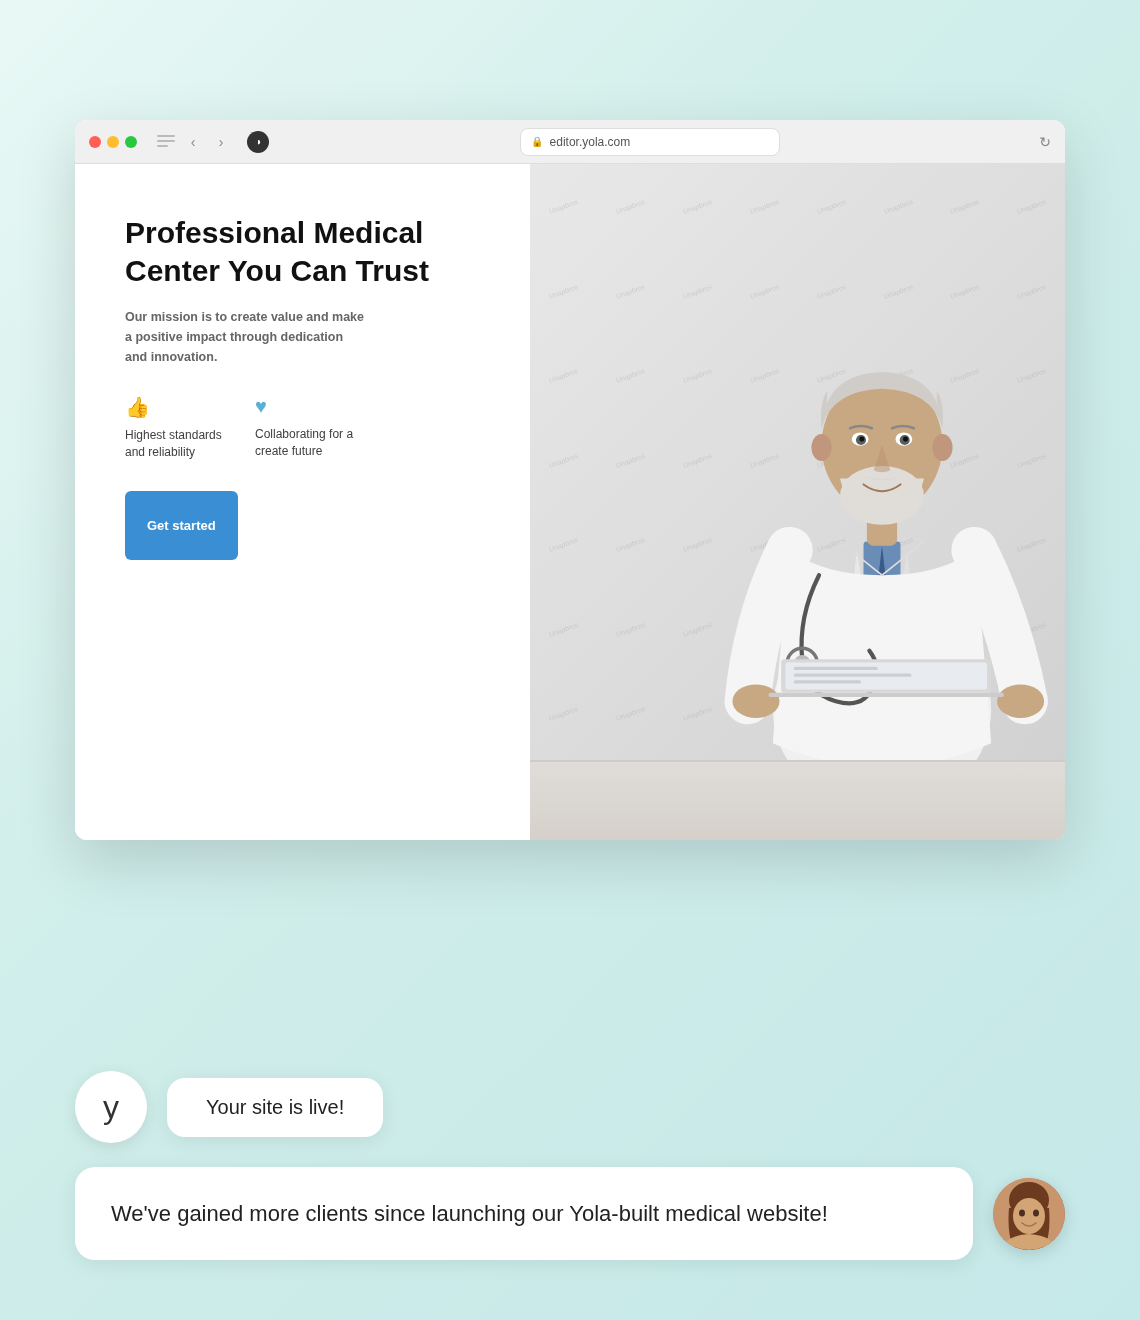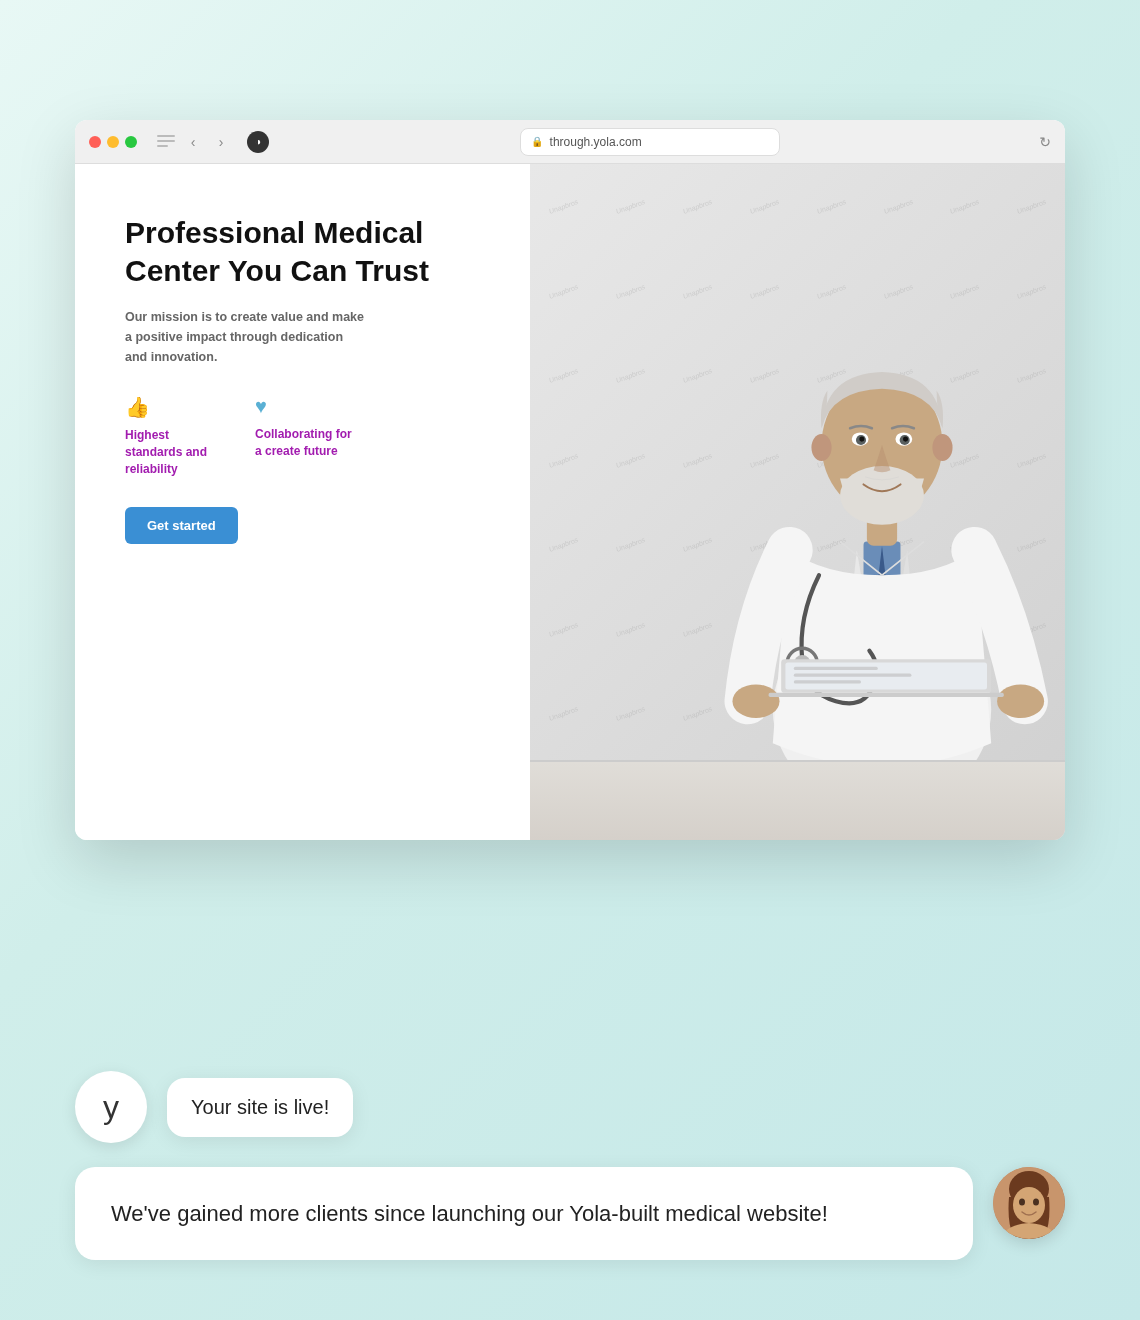--- a/index.html
+++ b/index.html
@@ -333,7 +333,7 @@
     <div class="address-bar-wrap">
       <div class="address-bar">
         <span class="lock-icon">🔒</span>
-        <span>through.yola.com</span>
+        <span>editor.yola.com</span>
       </div>
     </div>
 

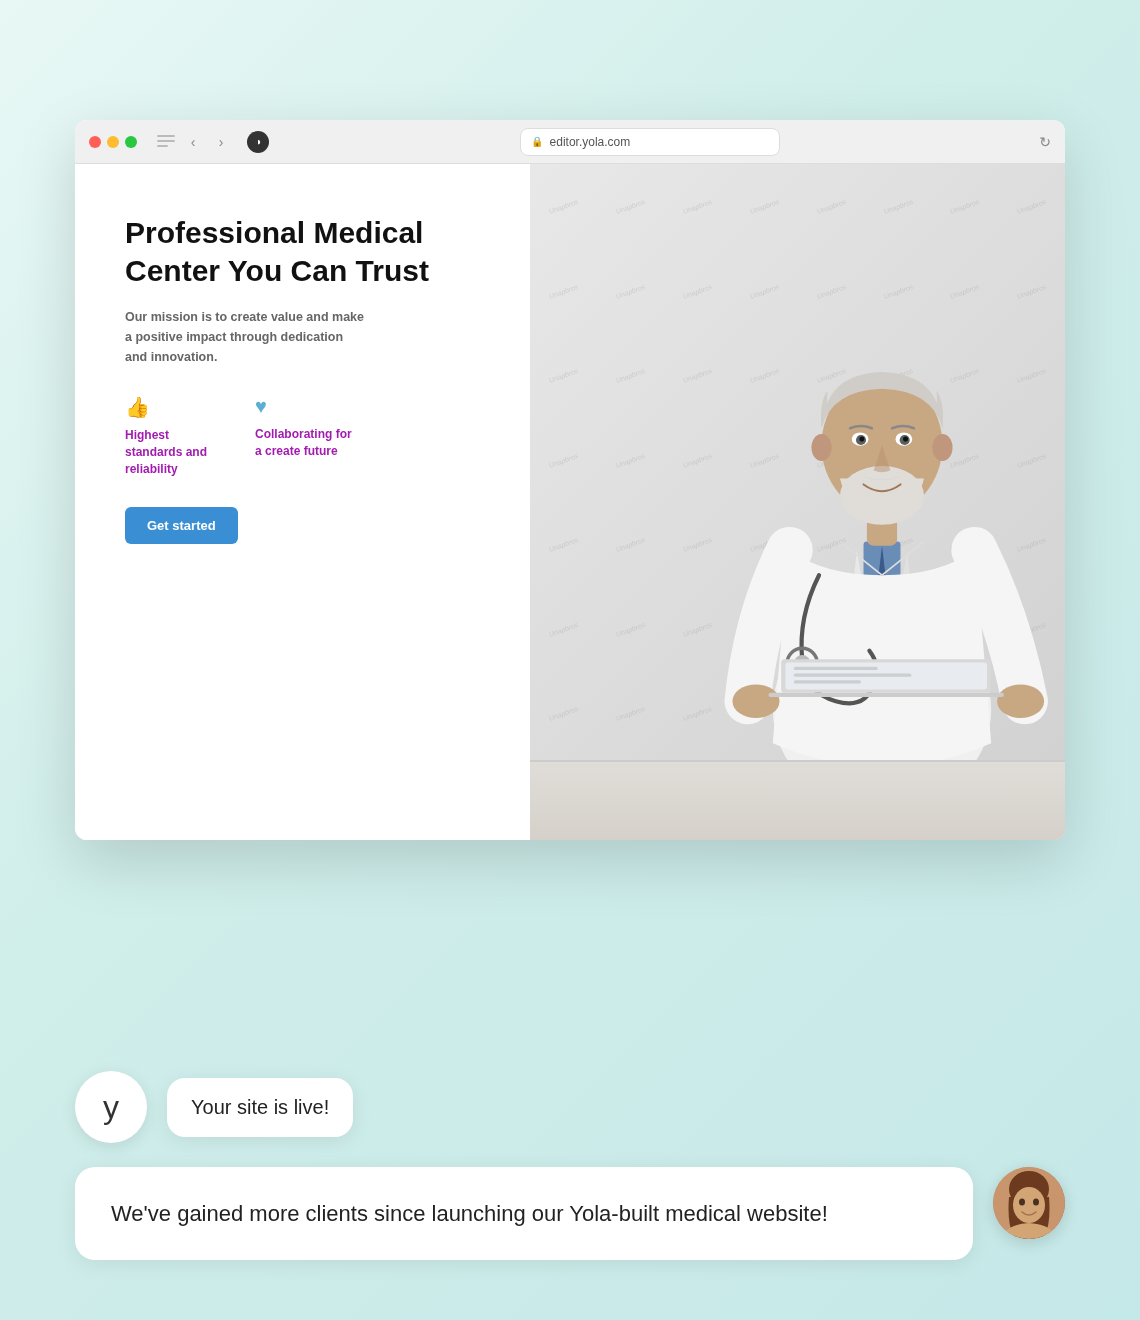--- a/index.html
+++ b/index.html
@@ -181,8 +181,8 @@
 
     .feature-label {
       font-size: 12px;
-      font-weight: 700;
-      color: #a21caf;
+      font-weight: 400;
+      color: #404040;
       line-height: 1.4;
       max-width: 100px;
     }

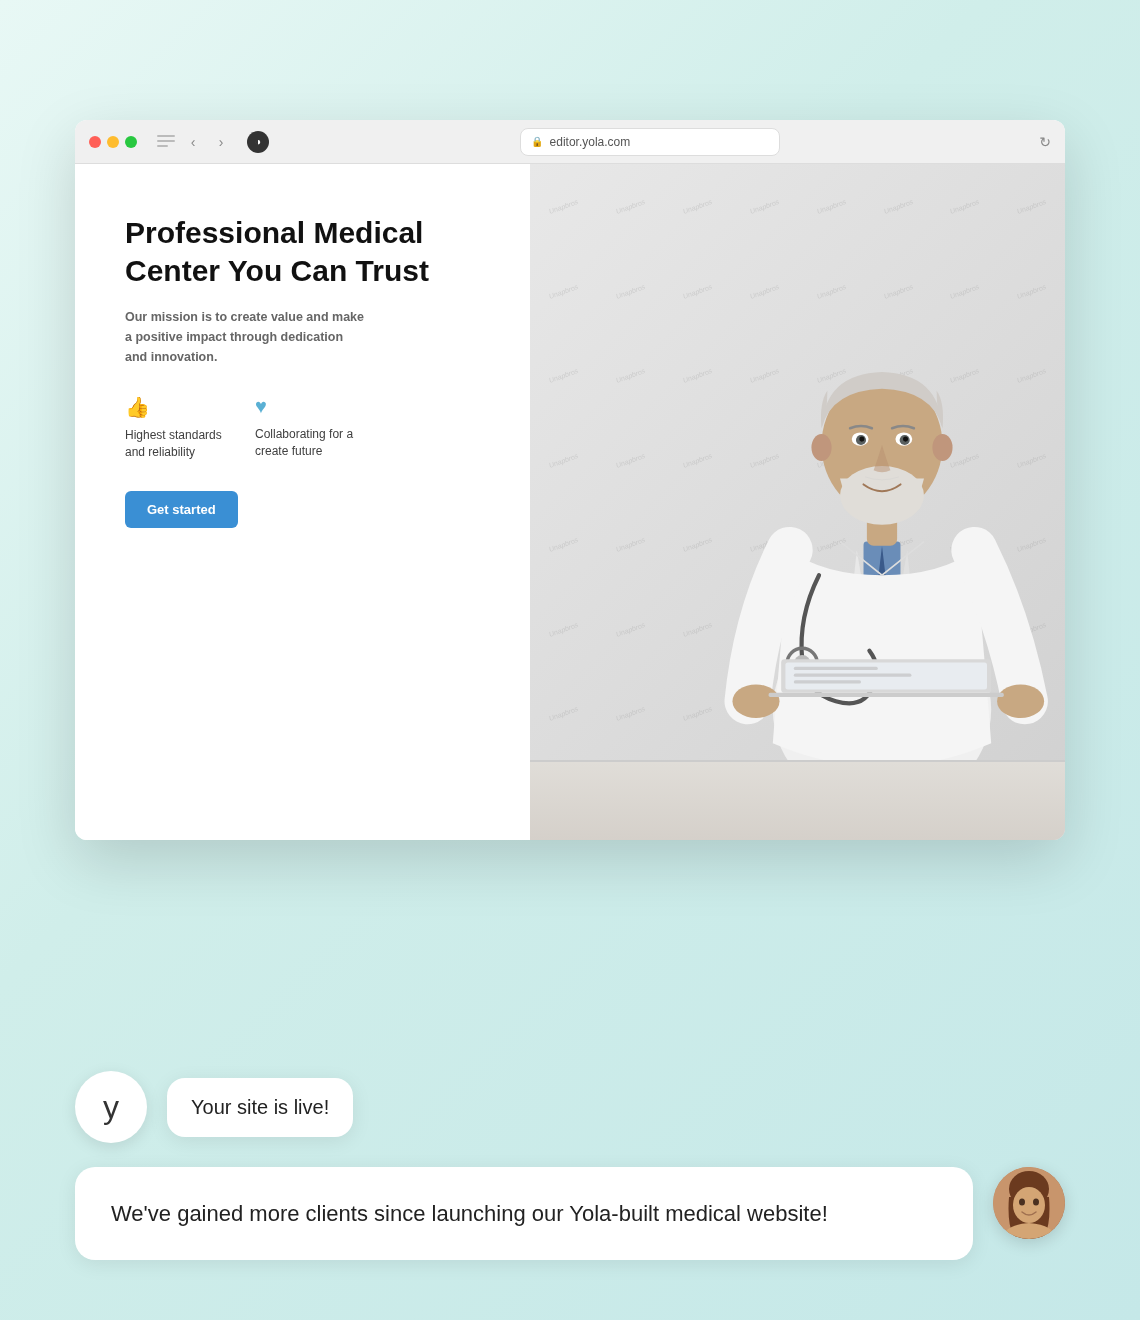--- a/index.html
+++ b/index.html
@@ -192,7 +192,7 @@
       color: #fff;
       border: none;
       border-radius: 6px;
-      padding: 11px 22px;
+      padding: 27px 22px;
       font-size: 13px;
       font-weight: 600;
       cursor: pointer;

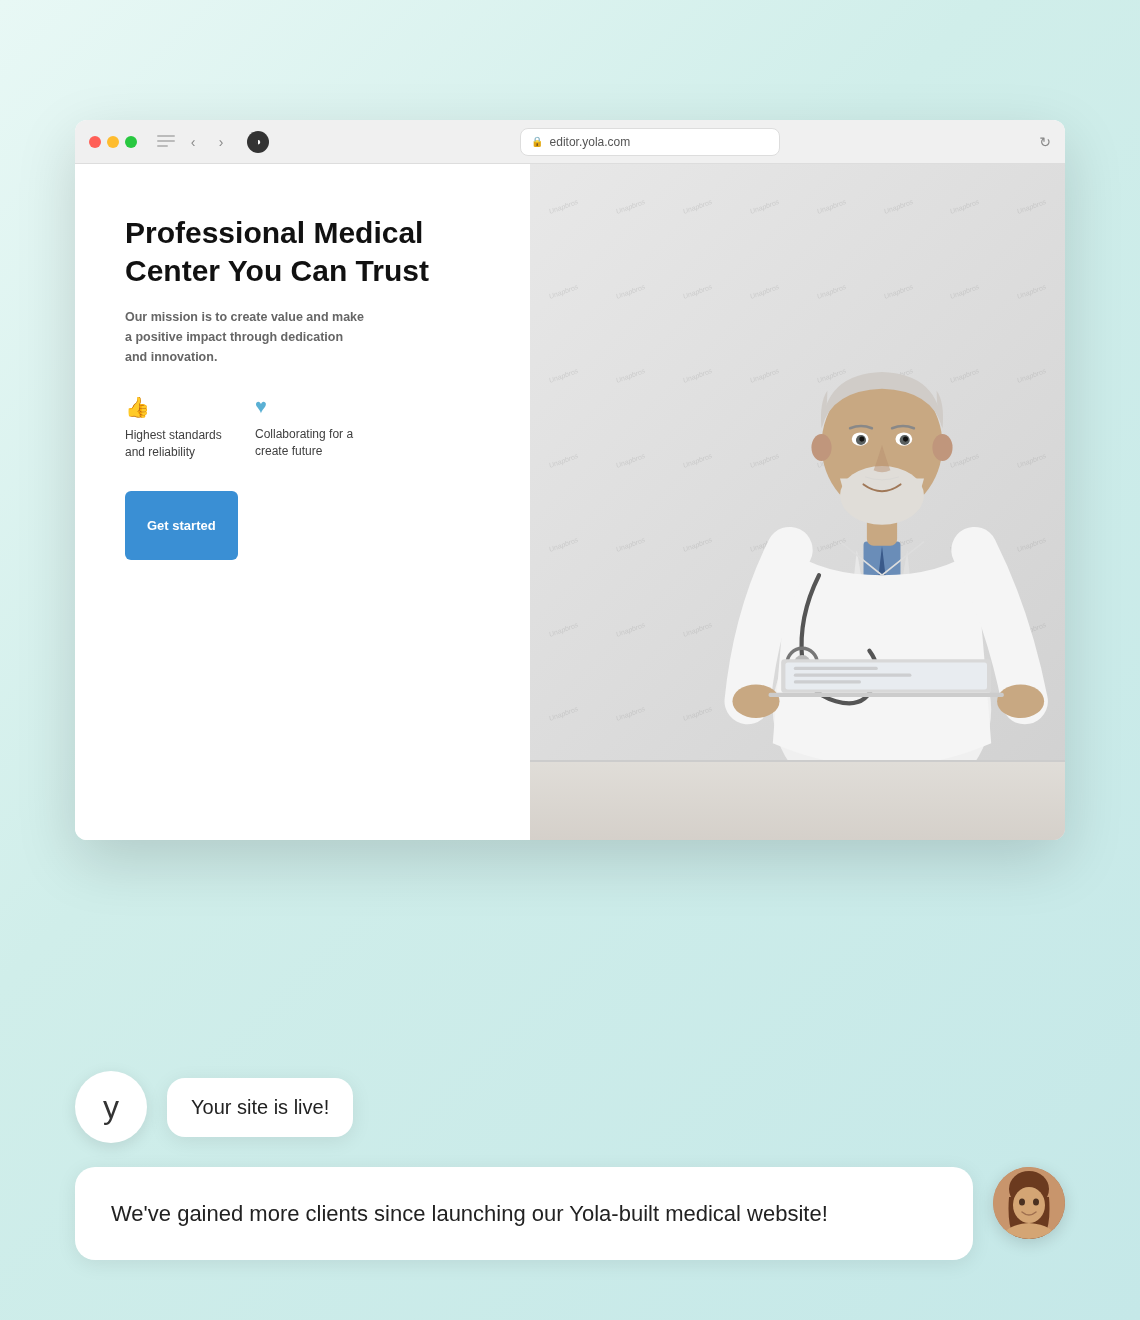--- a/index.html
+++ b/index.html
@@ -266,7 +266,7 @@
     .chat-bubble {
       background: #fff;
       border-radius: 18px;
-      padding: 18px 24px;
+      padding: 18px 39px;
       font-size: 20px;
       font-weight: 400;
       color: #222;

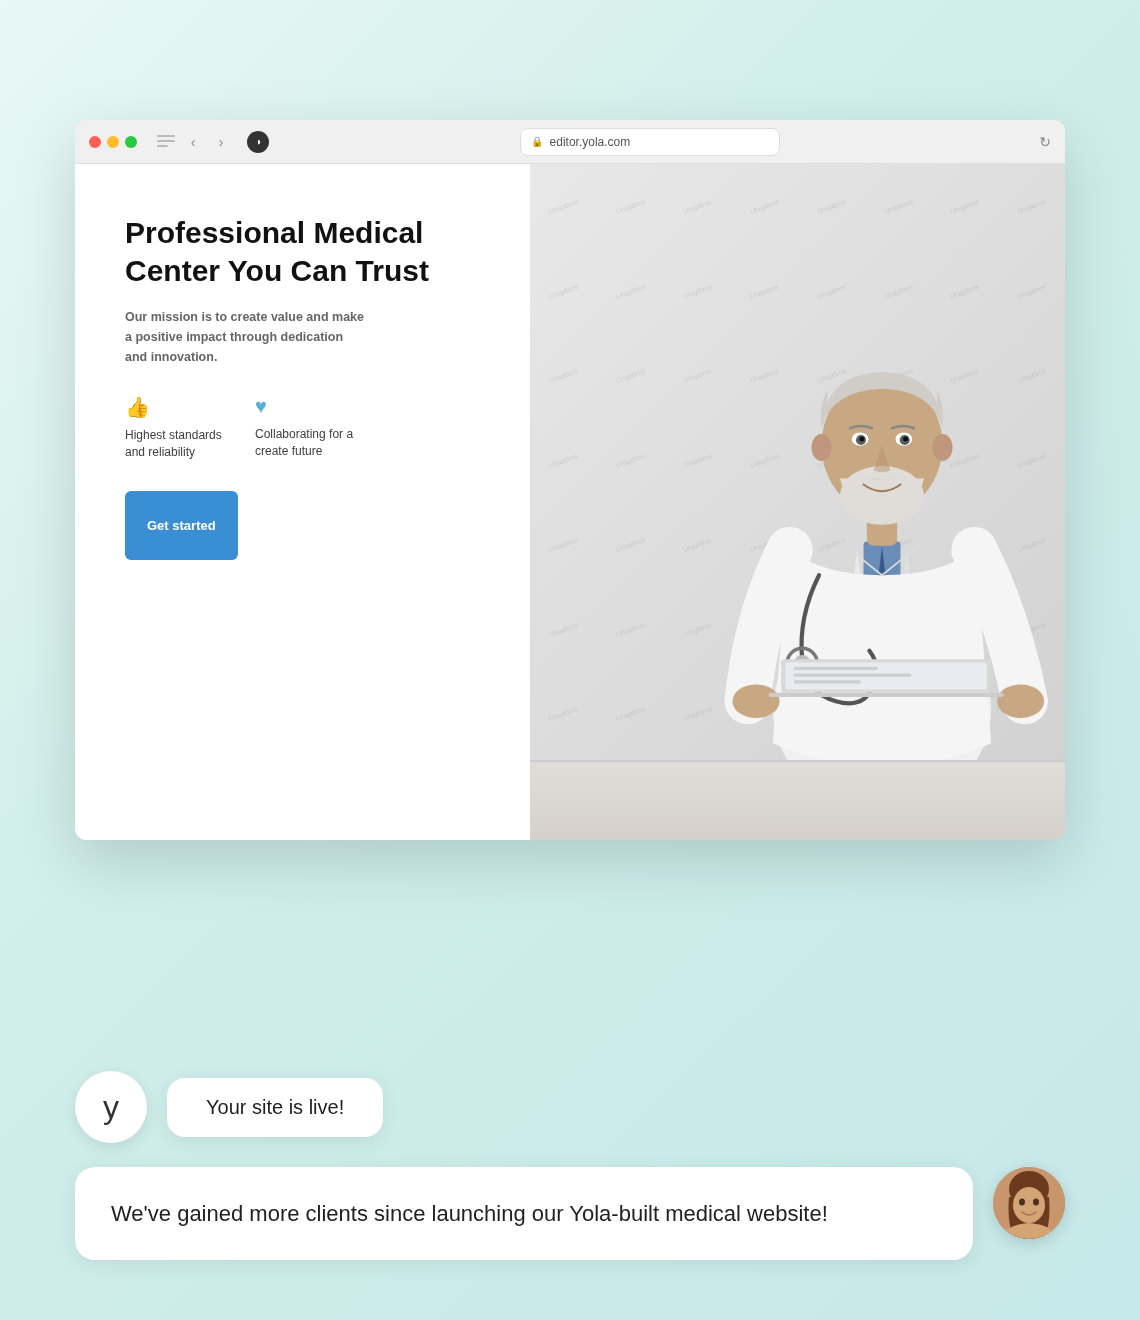--- a/index.html
+++ b/index.html
@@ -276,7 +276,7 @@
 
     .chat-bubble-large-row {
       display: flex;
-      align-items: flex-start;
+      align-items: center;
       justify-content: space-between;
       gap: 20px;
     }

